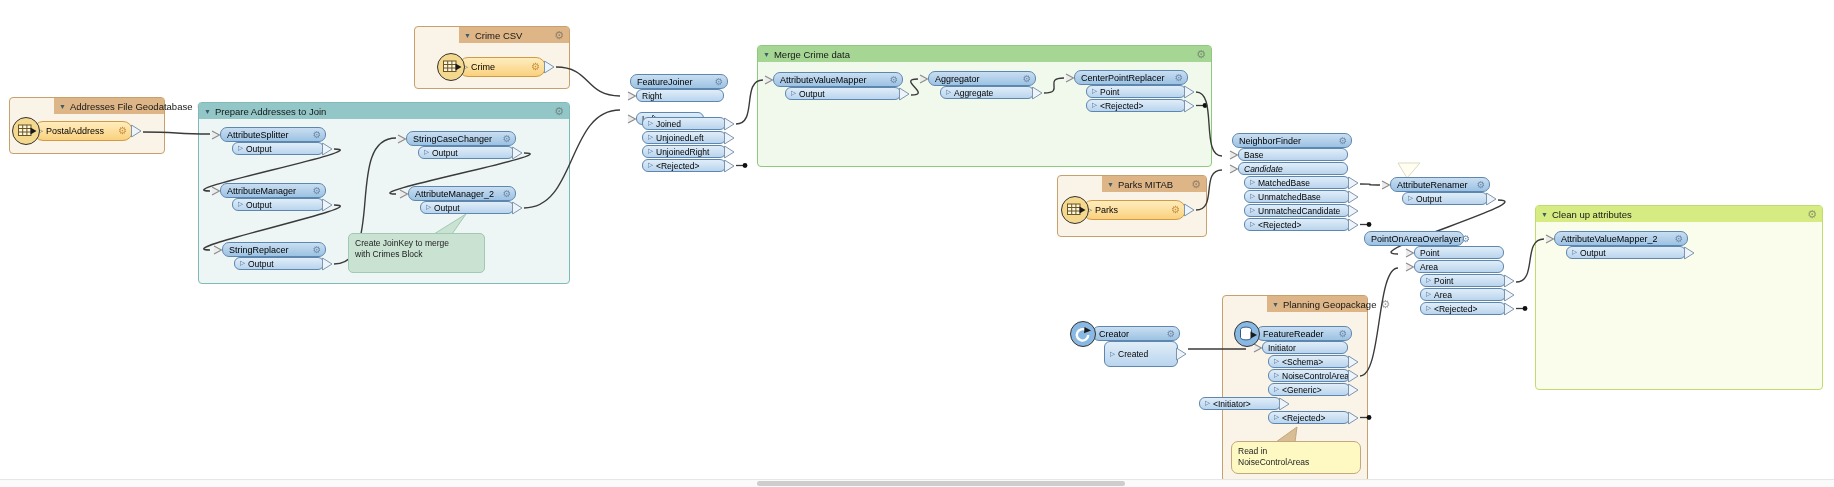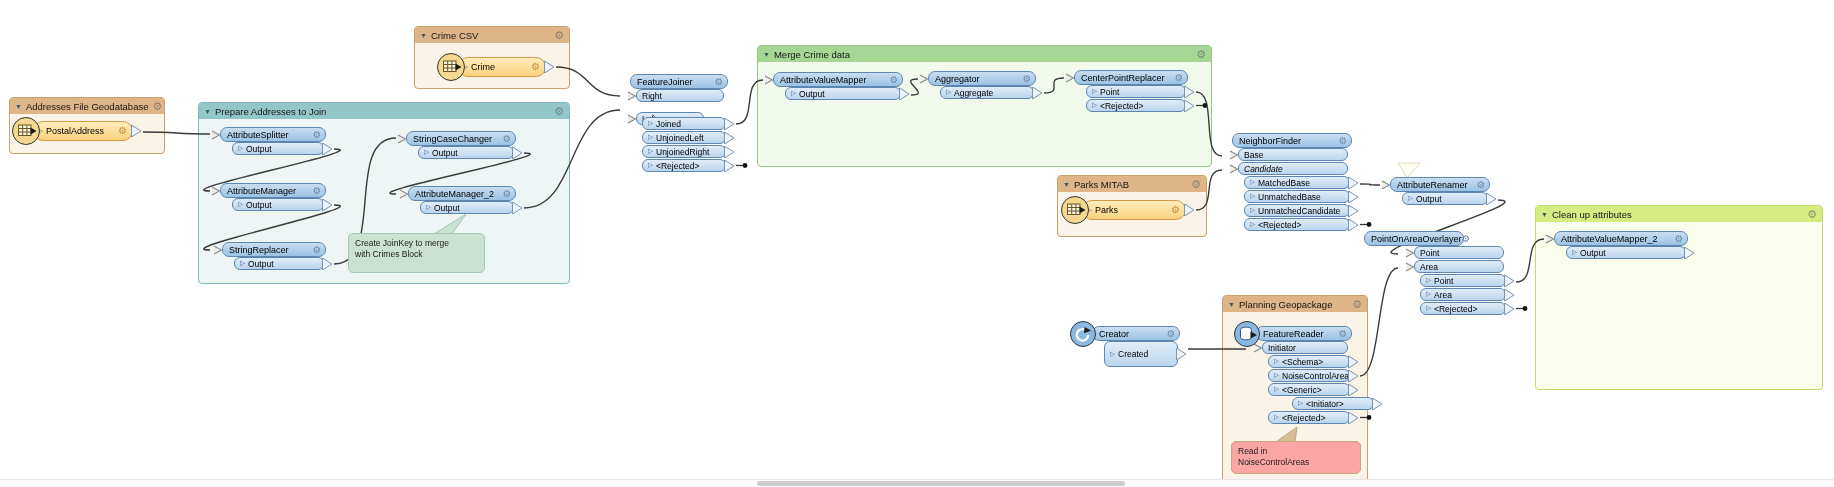--- a/index.html
+++ b/index.html
@@ -13,7 +13,7 @@
   .bm-tri{font-size:7px;color:#3d5c6b;line-height:1;}
   .bm-gear{margin-left:auto;font-size:11px;line-height:1;color:#555;opacity:.55;}
   .bk-tan{border-color:#C8A06B;background:#FAF3E7;}
-  .bk-tan .bm-header{background:#DDB586;}
+  .bk-tan .bm-header{background:#DDB586;margin-left:44px;}
   .bk-teal{border-color:#7FB9B9;background:#EDF6F5;}
   .bk-teal .bm-header{background:#93C7C7;}
   .bk-green{border-color:#8FC97E;background:#F1F9ED;}

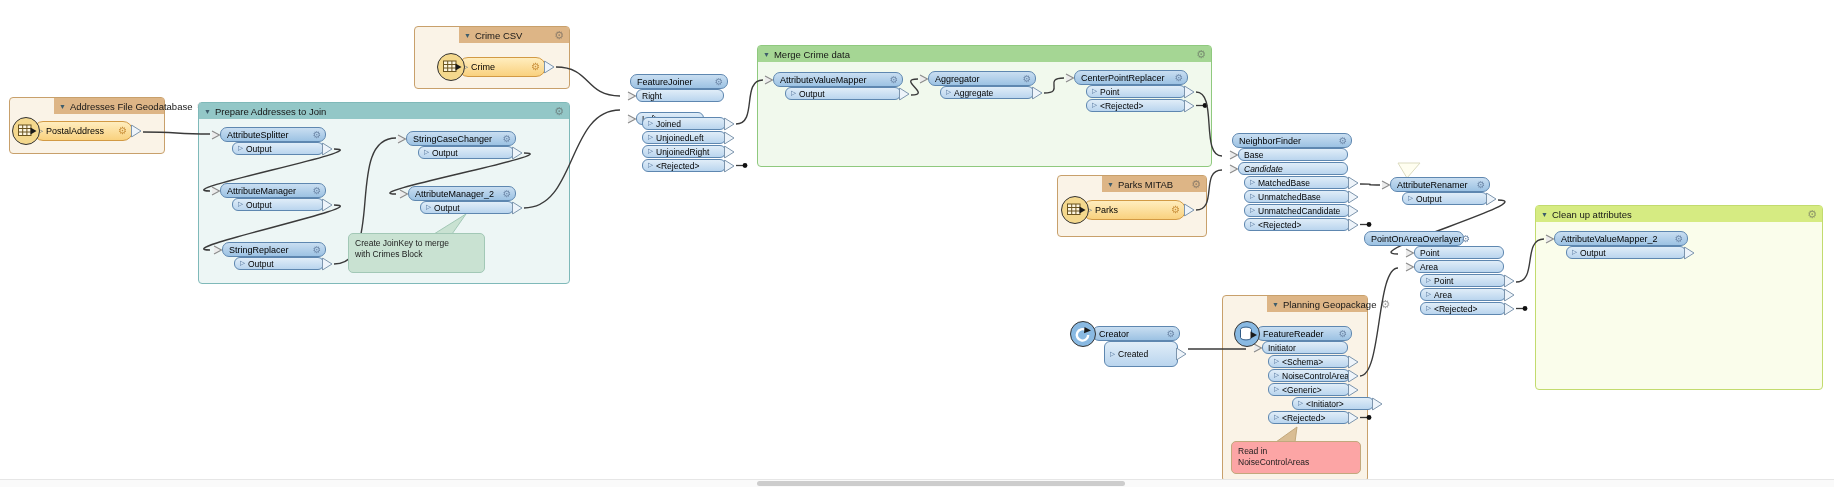--- a/index.html
+++ b/index.html
@@ -511,7 +511,7 @@
           <path d="M0.5,0.5 L10,6.5 L0.5,12.5 Z" fill="#eef4fa" stroke="#7d95ad" stroke-width="1"></path>
         </svg></span>
     </div>
-    <div class="port" style="left: 1292px; top: 397px; width: 82px; height: 13px;">
+    <div class="port" style="left: 1199px; top: 397px; width: 82px; height: 13px;">
       <span class="tri">▷</span>
       <span>&lt;Initiator&gt;</span>
       <span class="outarrow"><svg width="11" height="13" viewBox="0 0 11 13">

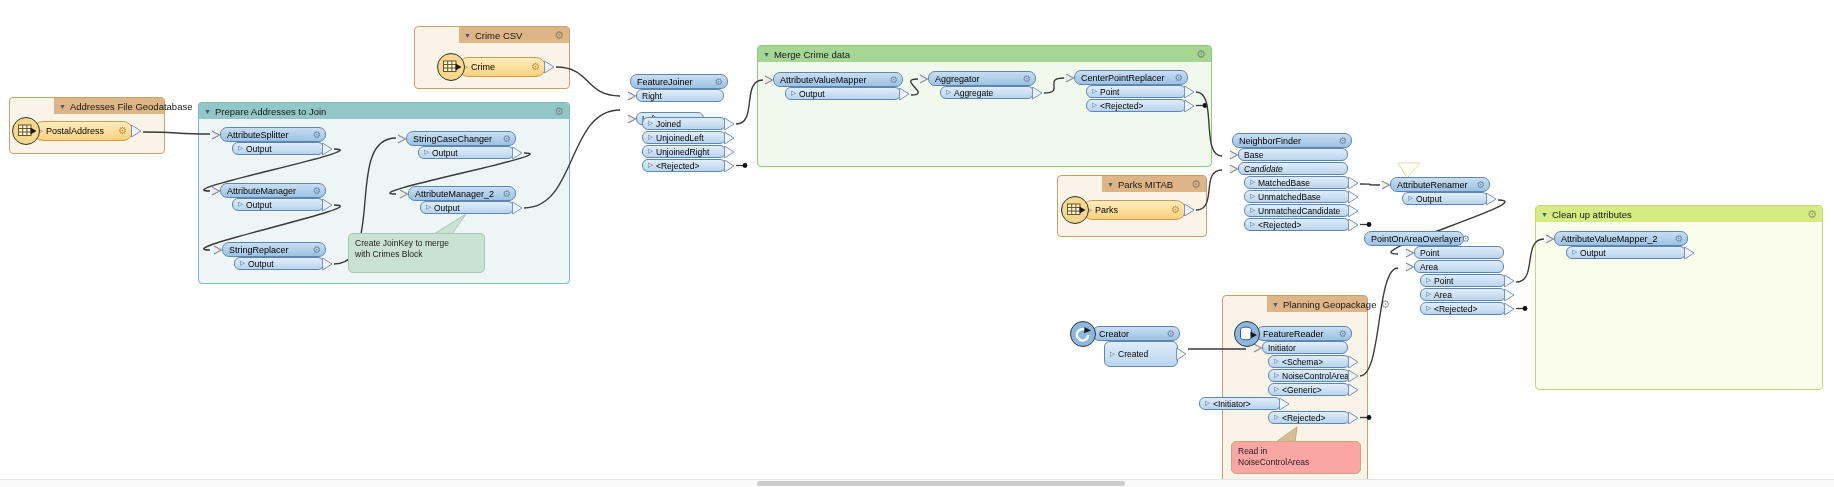--- a/index.html
+++ b/index.html
@@ -45,7 +45,7 @@
          font-size:8.5px;line-height:11px;padding:4px 6px;color:#1c1c1c;}
   .an-mint{background:#C9E2D2;border-color:#A2C8B6;}
   .an-ivory{background:#FFFEF0;border-color:#DCDBC0;}
-  .an-tan{background:#fca5a5;border-color:#C2A87C;}
+  .an-tan{background:#fef9c3;border-color:#C2A87C;border-radius:7px;}
   
   .hscroll-track{position:absolute;left:0;bottom:0;width:100%;height:7px;background:#fafafa;
                  border-top:1px solid #e6e6e6;z-index:5;}

